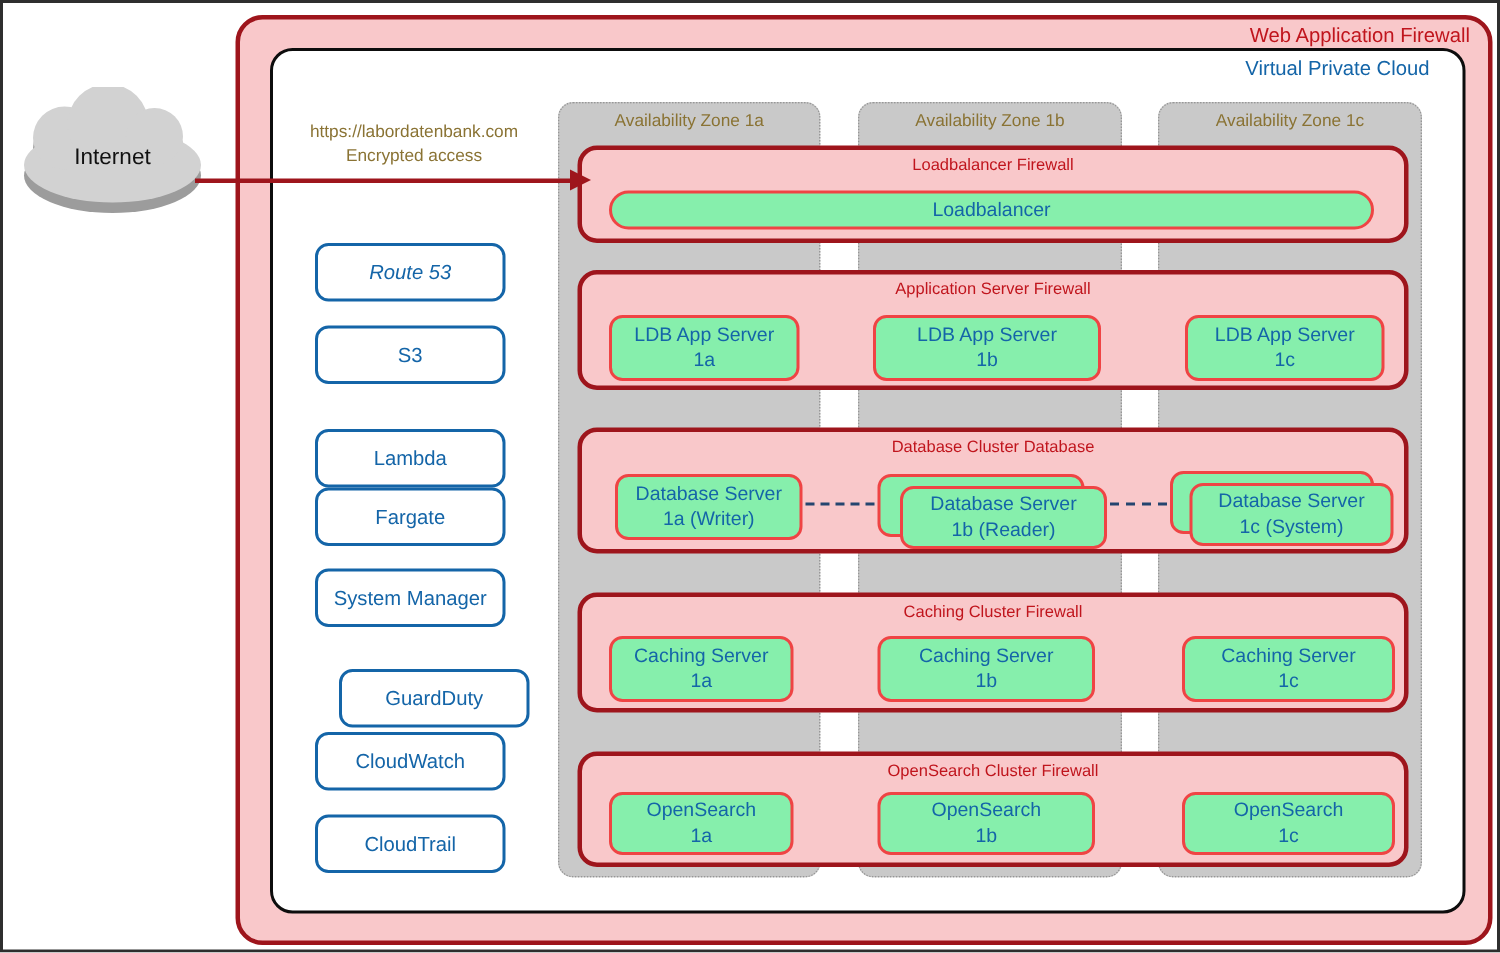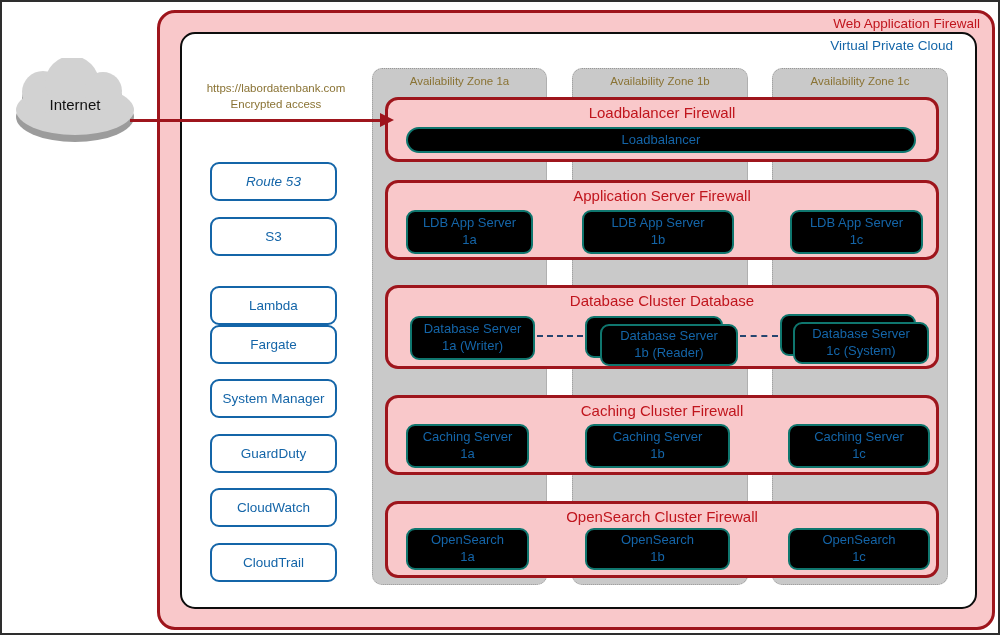--- a/index.html
+++ b/index.html
@@ -48,7 +48,7 @@
   .fw3{top:251px;height:84px;}
   .fw4{top:361px;height:80px;}
   .fw5{top:467px;height:77px;}
-  .fw-label{margin-top:4px;text-align:center;font-size:15px;color:#c0151d;}
+  .fw-label{margin-top:4px;text-align:center;font-size:11px;color:#c0151d;}
   .node,.ghost{
     position:absolute;background:#000000;border:2px solid #0f766e;border-radius:9px;
   }

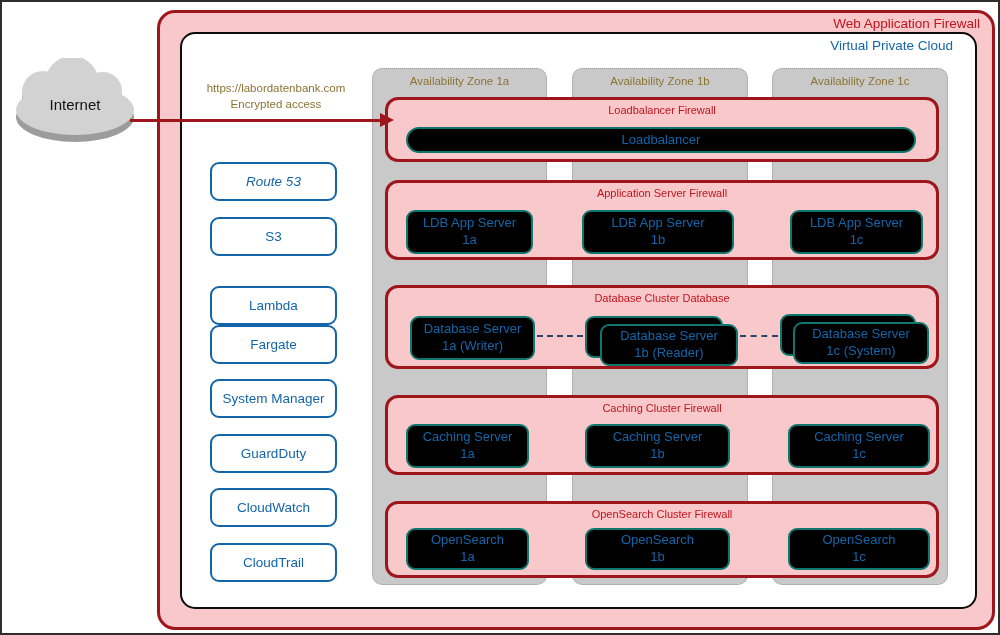--- a/index.html
+++ b/index.html
@@ -50,7 +50,7 @@
   .fw5{top:467px;height:77px;}
   .fw-label{margin-top:4px;text-align:center;font-size:11px;color:#c0151d;}
   .node,.ghost{
-    position:absolute;background:#000000;border:2px solid #0f766e;border-radius:9px;
+    position:absolute;background:#86efac;border:2px solid #ef4444;border-radius:9px;
   }
   .node{
     display:flex;flex-direction:column;align-items:center;justify-content:center;

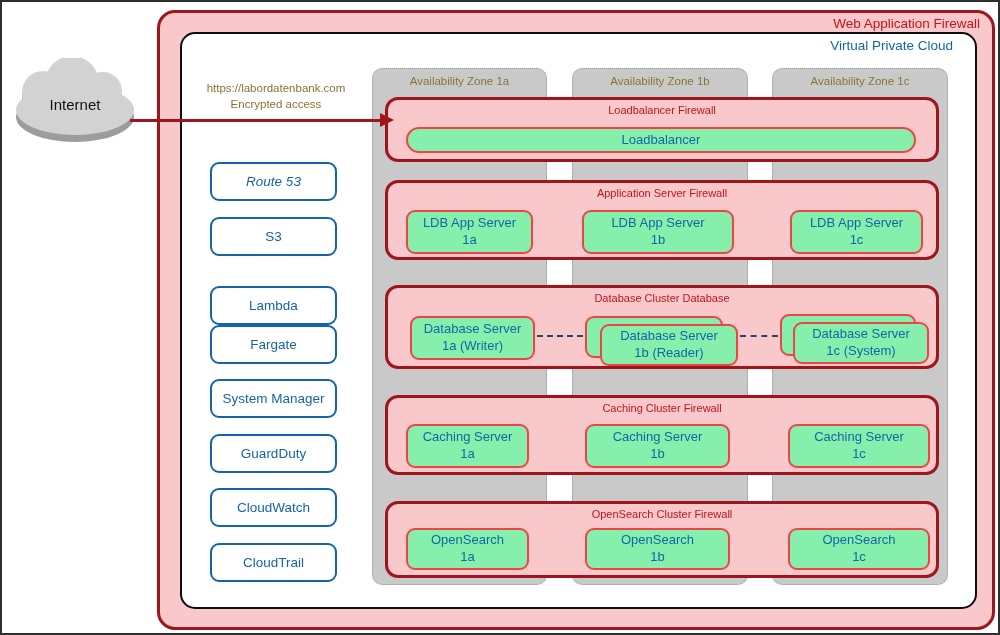--- a/index.html
+++ b/index.html
@@ -101,7 +101,7 @@
       <div class="svc" style="top:252px;">Lambda</div>
       <div class="svc" style="top:291px;text-align:right;">Fargate</div>
       <div class="svc" style="top:345px;">System Manager</div>
-      <div class="svc" style="top:400px;">GuardDuty</div>
+      <div class="svc" style="top:412px;margin-left:16px;">GuardDuty</div>
       <div class="svc" style="top:454px;">CloudWatch</div>
       <div class="svc" style="top:509px;">CloudTrail</div>
 

